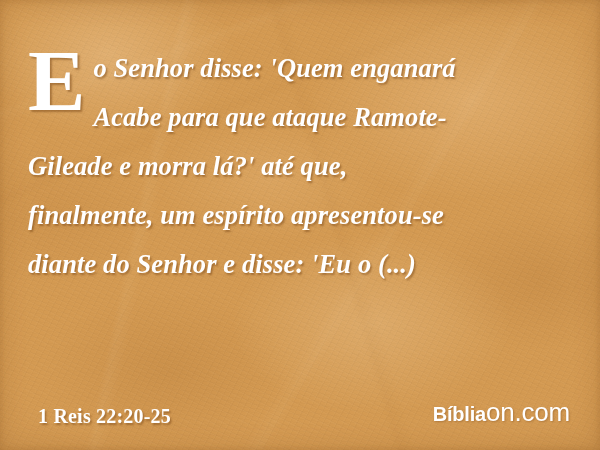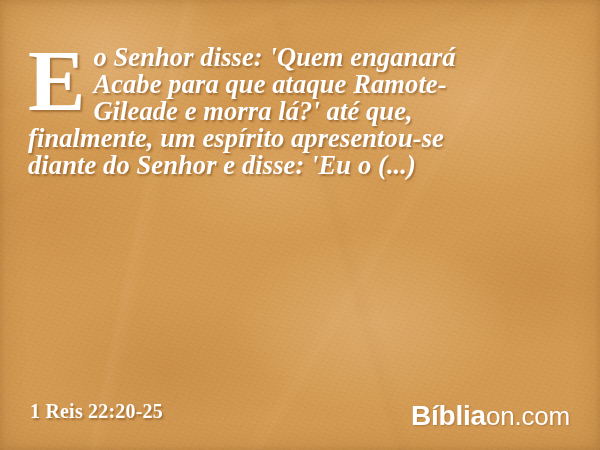--- a/index.html
+++ b/index.html
@@ -98,7 +98,7 @@
     font-style: italic;
     font-weight: 700;
     font-size: 26.5px;
-    line-height: 27px;
+    line-height: 49px;
     letter-spacing: 0.1px;
     text-shadow: 1.5px 1.5px 2px rgba(108,60,16,0.45);
     white-space: pre-line;

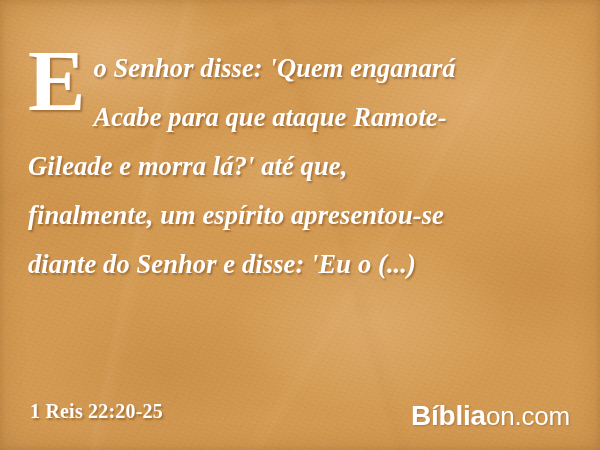--- a/index.html
+++ b/index.html
@@ -107,13 +107,13 @@
   
   .footer {
     position: absolute;
-    left: 0;
+    left: 8px;
     right: 0;
     bottom: 22px;
     height: 28px;
     padding: 0 30px;
     display: flex;
-    align-items: flex-start;
+    align-items: flex-end;
     justify-content: space-between;
   }
 

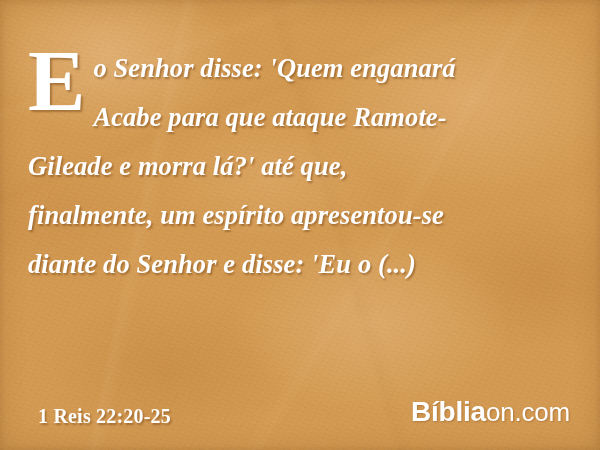--- a/index.html
+++ b/index.html
@@ -136,7 +136,7 @@
   }
   .logo-strong {
     font-weight: 700;
-    font-size: 28px;
+    font-size: 20px;
     letter-spacing: -0.2px;
   }
   .logo-light {

